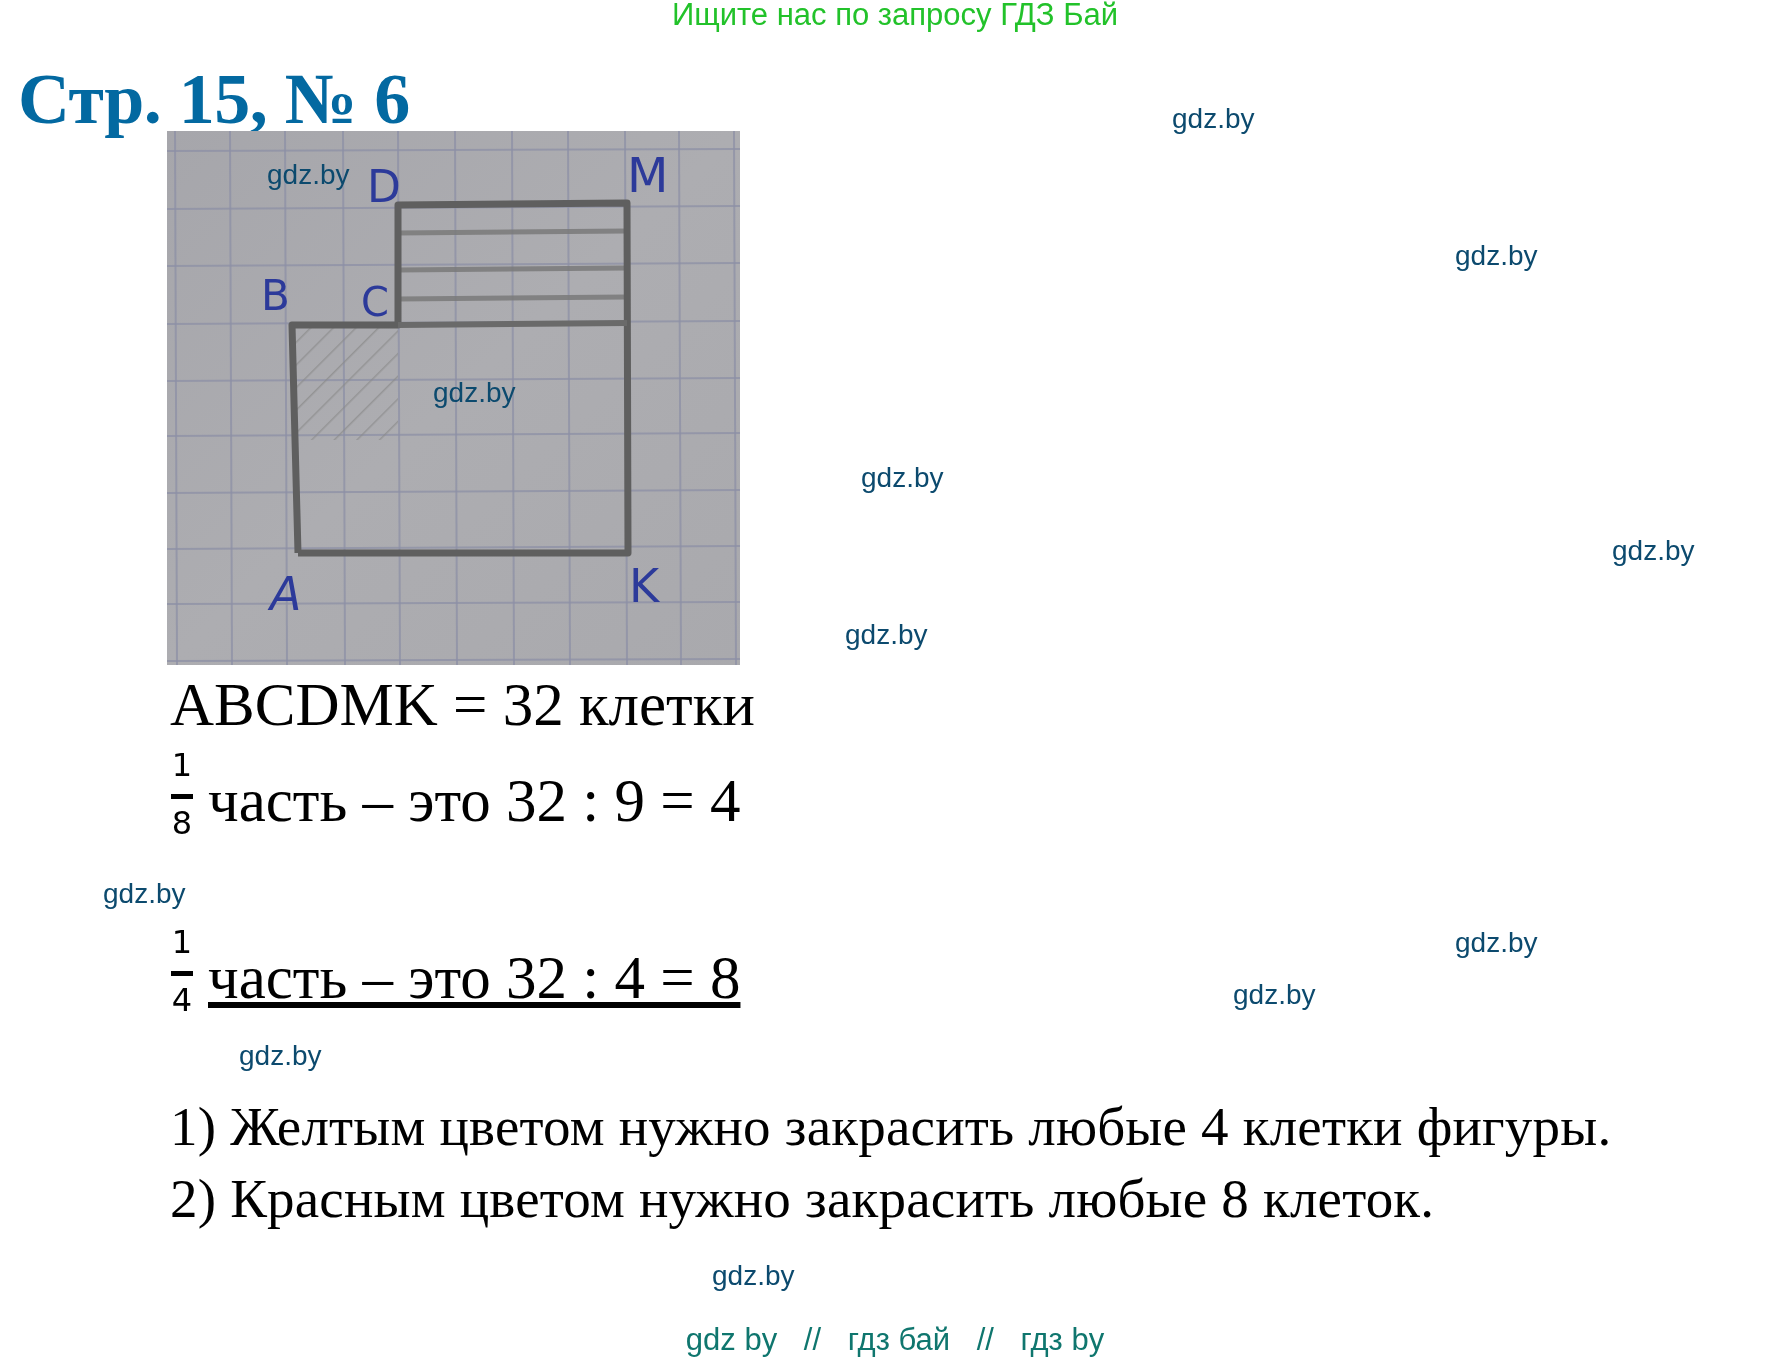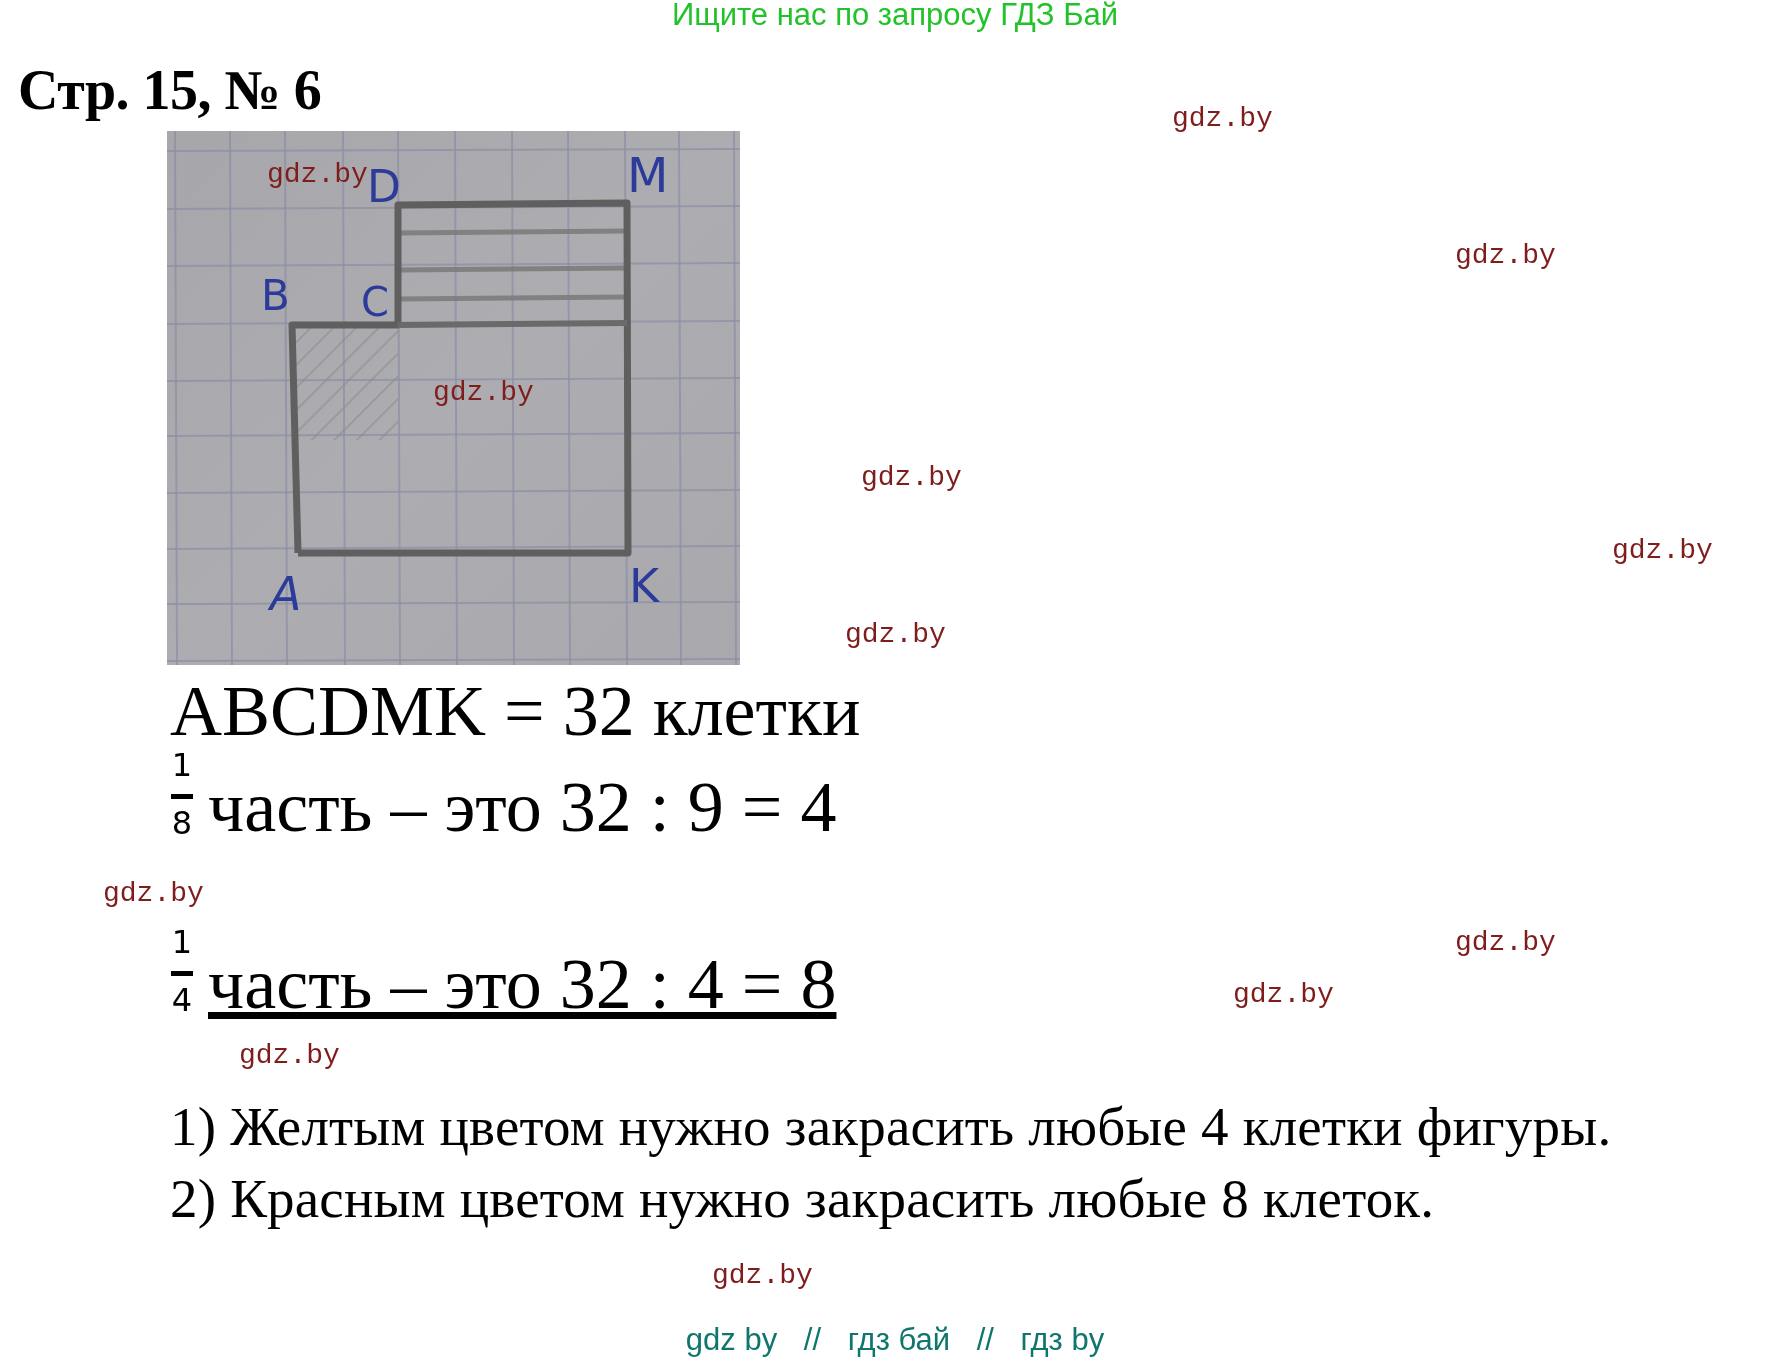--- a/index.html
+++ b/index.html
@@ -6,7 +6,7 @@
   body { width: 1790px; height: 1359px; position: relative; overflow: hidden; }
   .abs { position: absolute; white-space: nowrap; }
   .banner { font-family: "Liberation Sans", sans-serif; font-size: 31px; color: #22c22a; left: 0; width: 1790px; text-align: center; top: -3px; }
-  .title { font-family: "Liberation Serif", serif; font-weight: bold; font-size: 56px; color: #000000; left: 18px; top: 58px; letter-spacing: -0.5px; }
+  .title { font-family: "Liberation Serif", serif; font-weight: bold; font-size: 72px; color: #0369a1; left: 18px; top: 58px; letter-spacing: -0.5px; }
   .wm { font-family: Liberation Mono, monospace; font-size: 28px; color: #7f1d1d; }
   .footer { font-family: "Liberation Sans", sans-serif; font-size: 31px; color: #0f766e; left: 0; width: 1790px; text-align: center; top: 1322px; }
   .footer .sep { margin: 0 18px; }

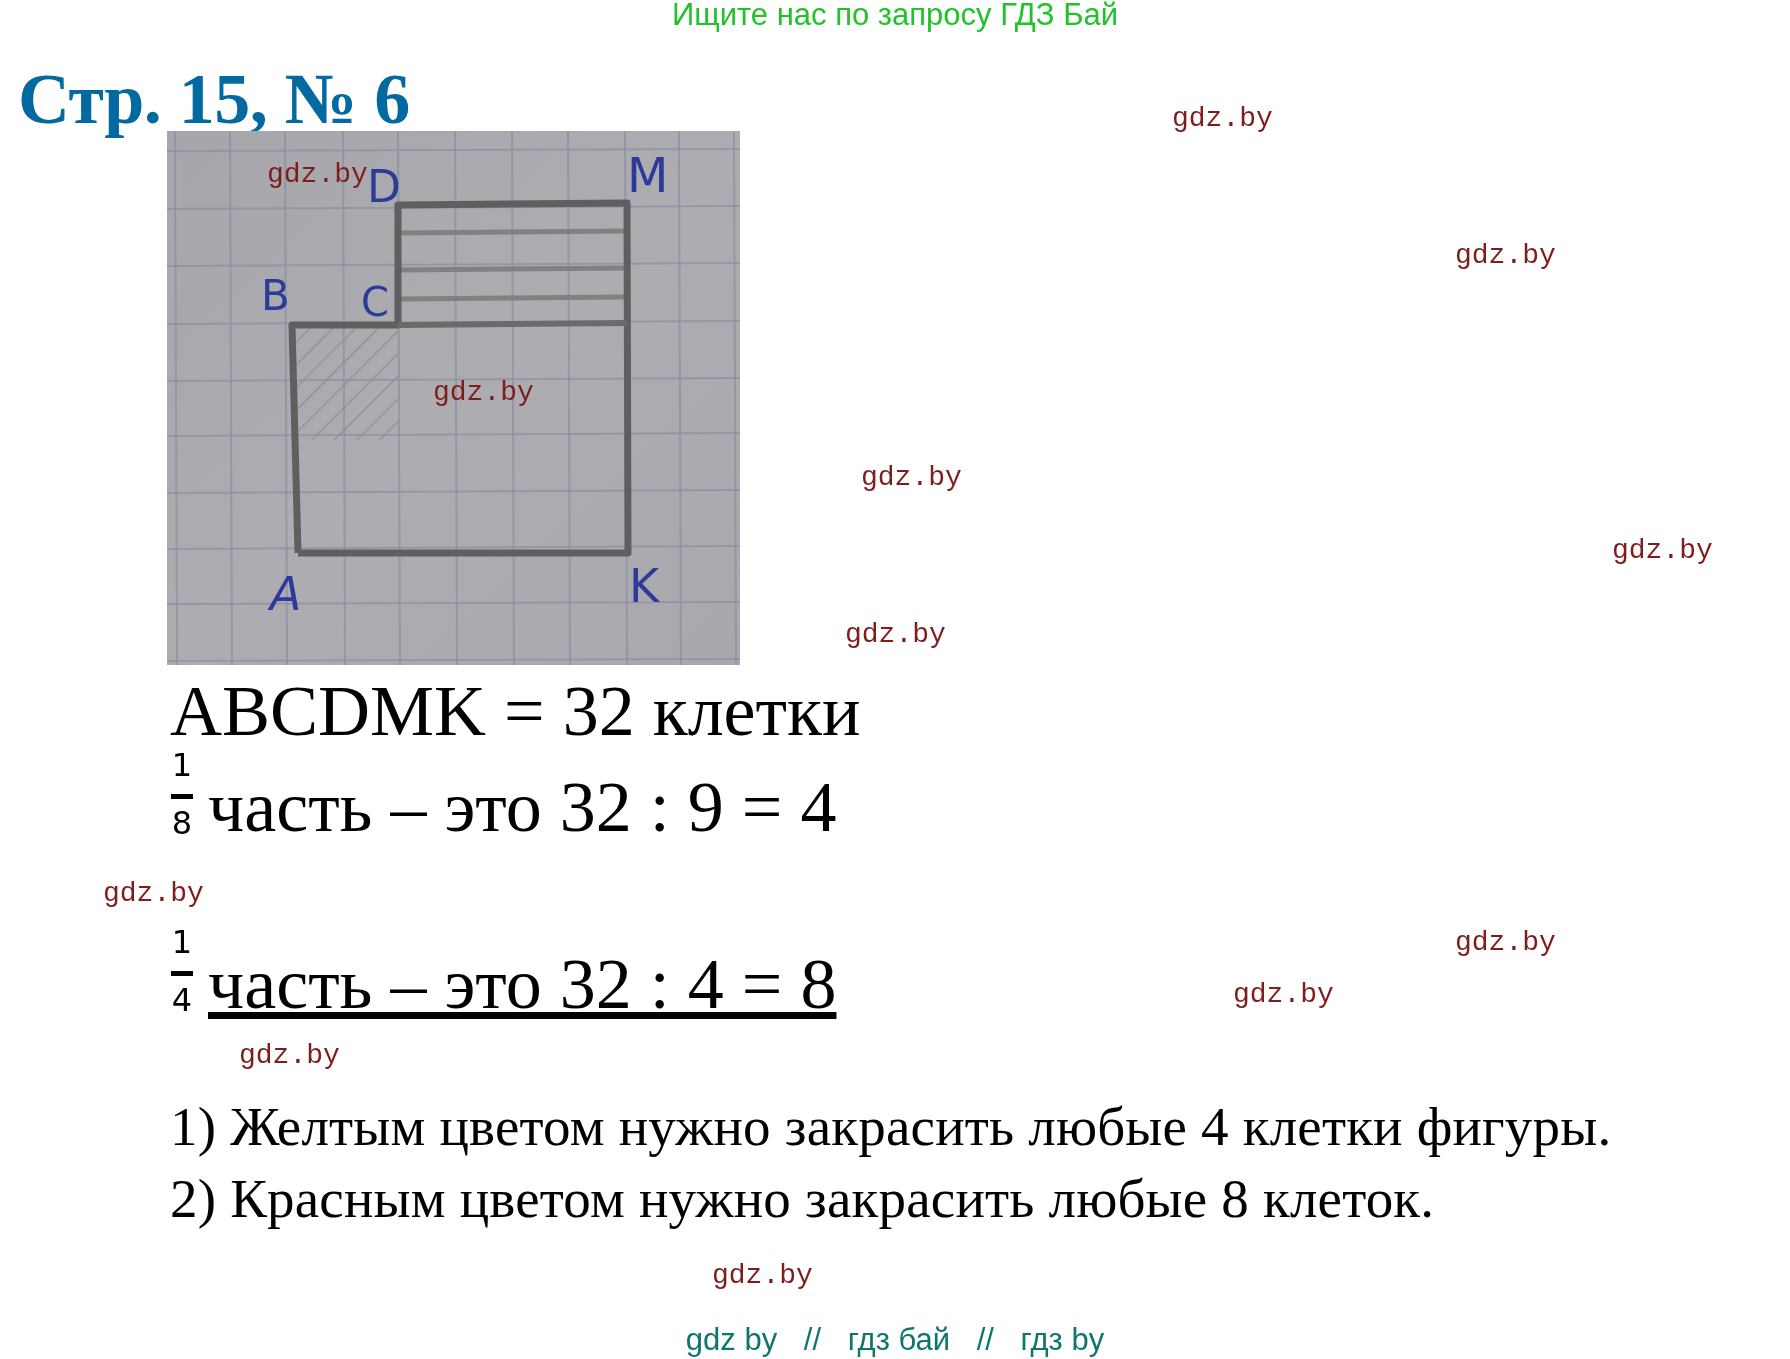--- a/index.html
+++ b/index.html
@@ -7,7 +7,7 @@
   .abs { position: absolute; white-space: nowrap; }
   .banner { font-family: "Liberation Sans", sans-serif; font-size: 31px; color: #22c22a; left: 0; width: 1790px; text-align: center; top: -3px; }
   .title { font-family: "Liberation Serif", serif; font-weight: bold; font-size: 72px; color: #0369a1; left: 18px; top: 58px; letter-spacing: -0.5px; }
-  .wm { font-family: Liberation Mono, monospace; font-size: 28px; color: #7f1d1d; }
+  .wm { font-family: Liberation Sans, sans-serif; font-size: 28px; color: #0c4a6e; }
   .footer { font-family: "Liberation Sans", sans-serif; font-size: 31px; color: #0f766e; left: 0; width: 1790px; text-align: center; top: 1322px; }
   .footer .sep { margin: 0 18px; }
   .ser { font-family: "Liberation Serif", serif; color: #000; }

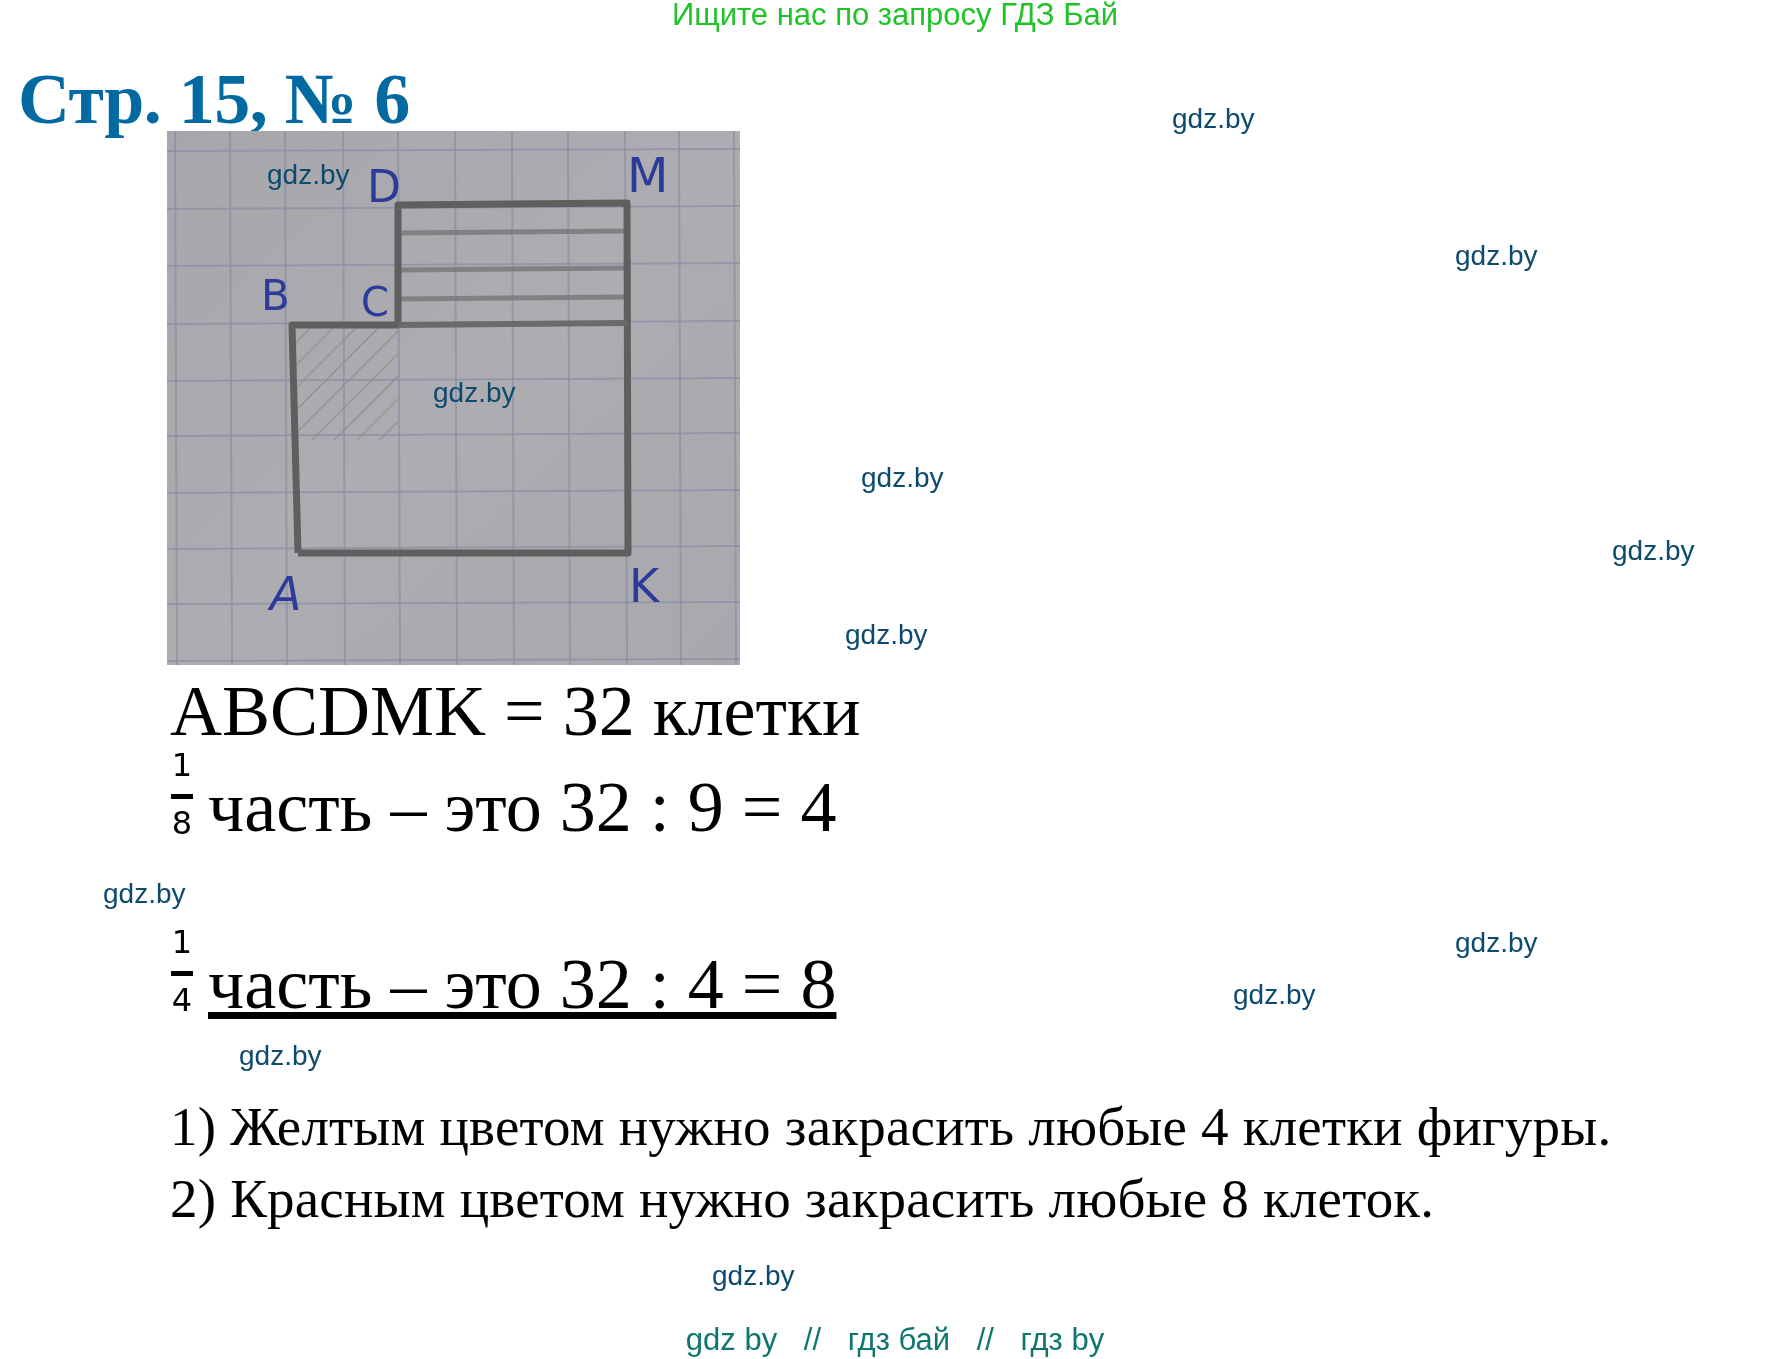--- a/index.html
+++ b/index.html
@@ -11,7 +11,7 @@
   .footer { font-family: "Liberation Sans", sans-serif; font-size: 31px; color: #0f766e; left: 0; width: 1790px; text-align: center; top: 1322px; }
   .footer .sep { margin: 0 18px; }
   .ser { font-family: "Liberation Serif", serif; color: #000; }
-  .line-big { font-size: 72px; }
+  .line-big { font-size: 61px; }
   .frac { position: absolute; width: 24px; text-align: center; font-family: "DejaVu Sans", sans-serif; font-size: 32px; color: #000; }
   .frac .num { position: absolute; left: 0; width: 24px; top: 0; line-height: 34px; }
   .frac .bar { position: absolute; left: 1px; width: 22px; height: 5px; background: #000; top: 46px; }

